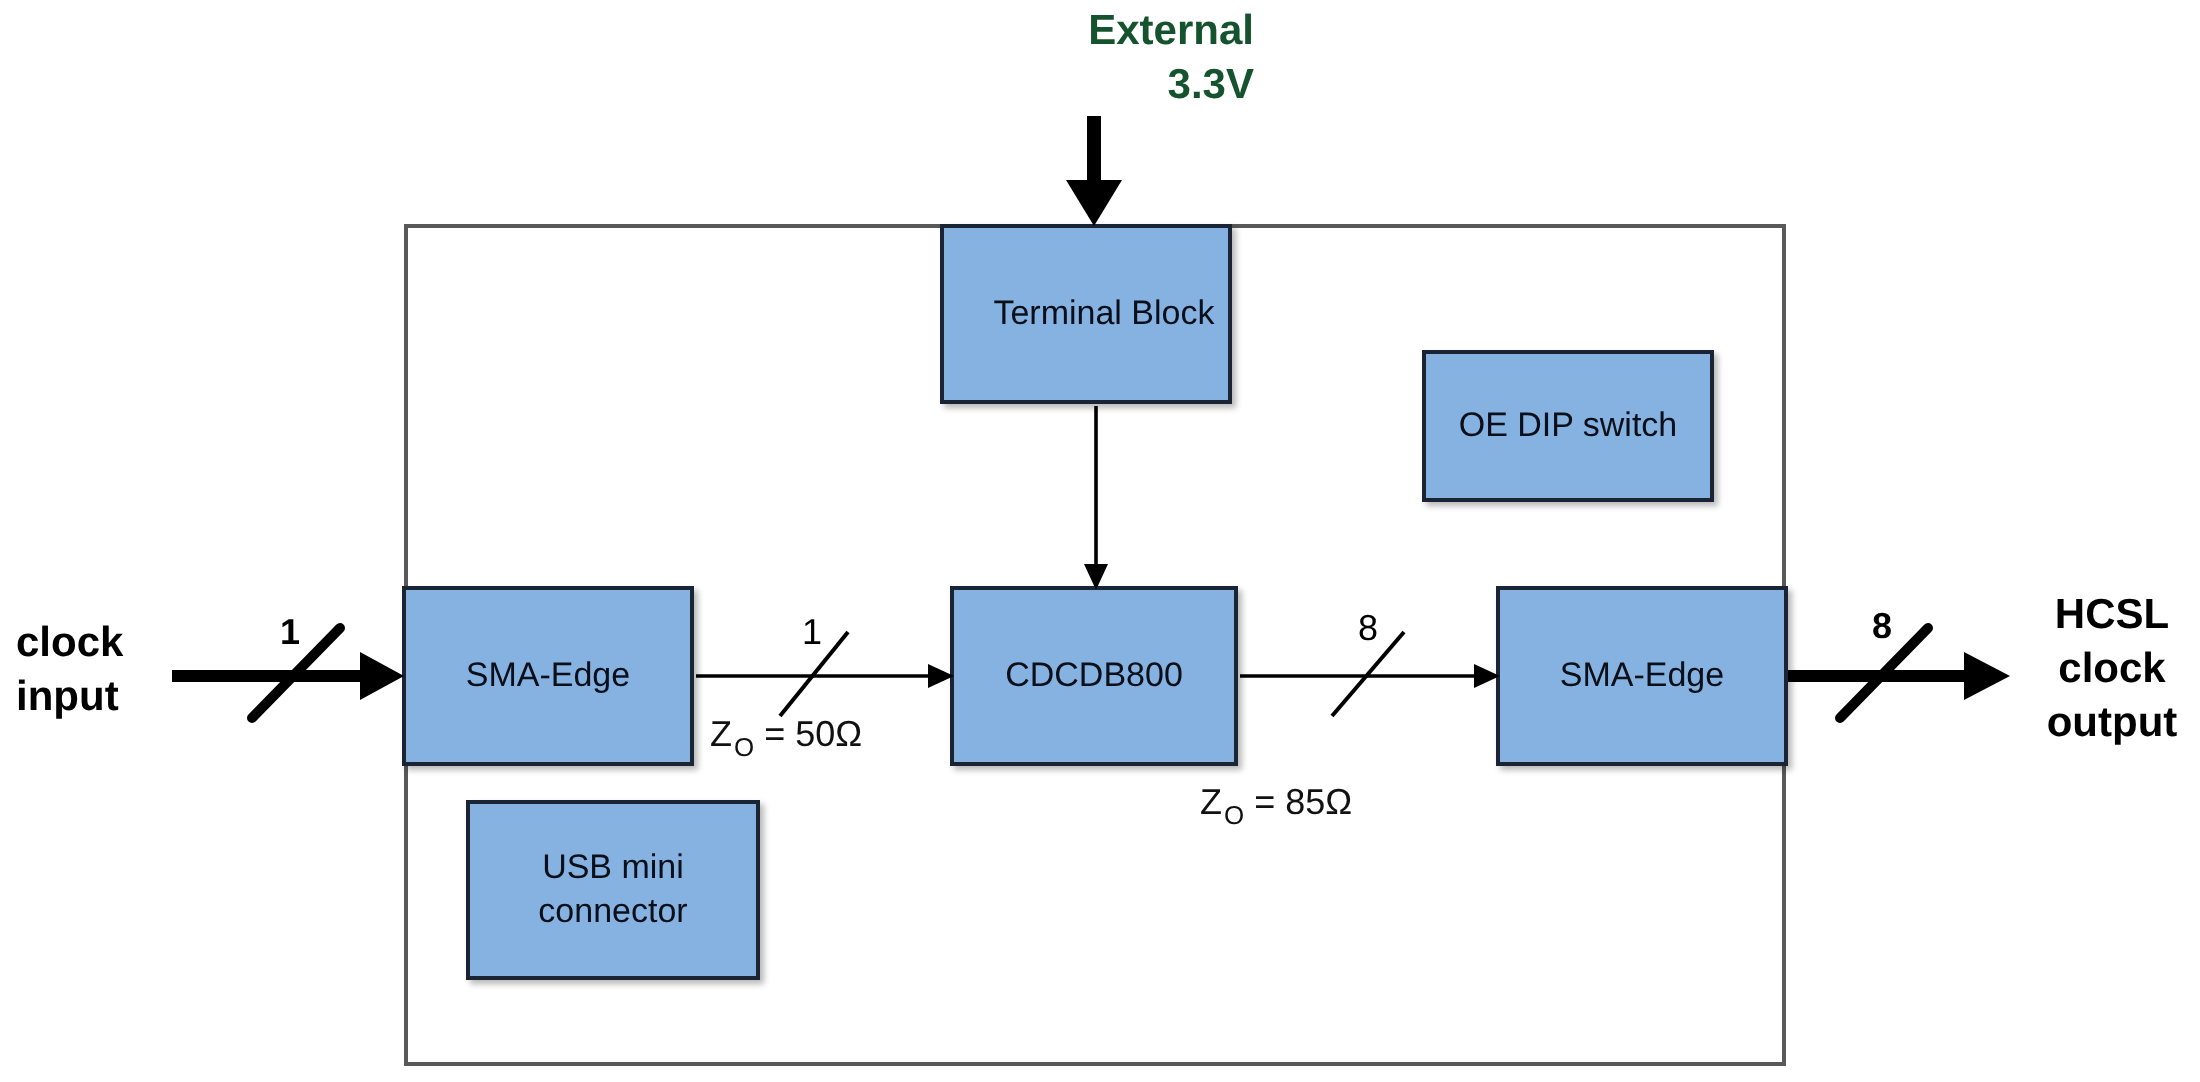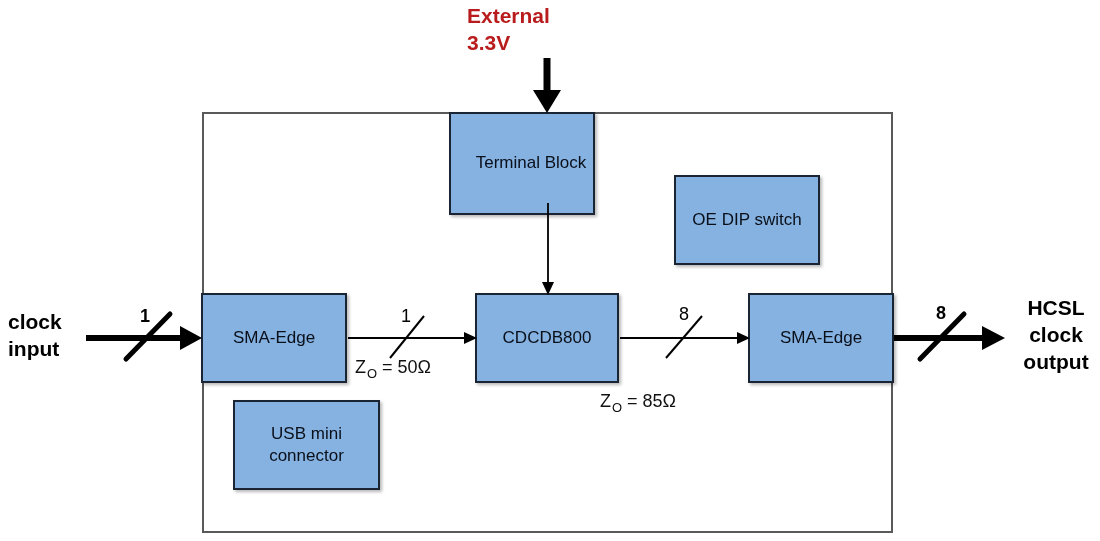--- a/index.html
+++ b/index.html
@@ -55,7 +55,7 @@
     position: absolute;
     left: 467px; top: 2px; width: 160px;
     font-weight: bold; font-size: 21px; line-height: 27px;
-    text-align: left; color: #b91c1c;
+    text-align: right; color: #14532d;
     white-space: pre-line;
     z-index: 2;
   }

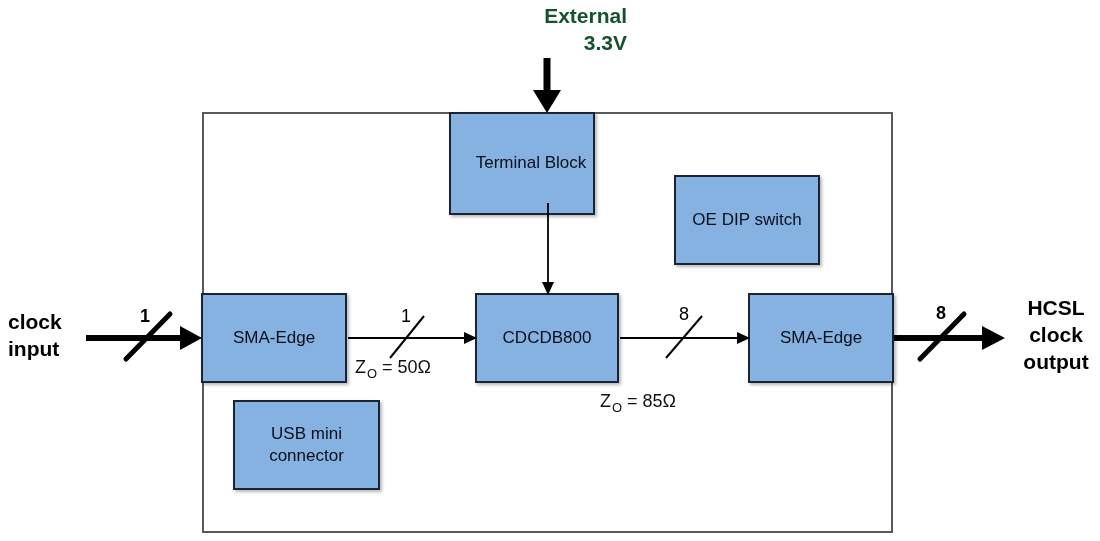--- a/index.html
+++ b/index.html
@@ -42,7 +42,7 @@
     white-space: pre-line;
     z-index: 2;
   }
-  .b-terminal   { left: 449px; top: 112px; width: 146px; height: 103px; padding-left: 18px; }
+  .b-terminal   { left: 470px; top: 112px; width: 146px; height: 90px; padding-left: 18px; }
   .b-oe         { left: 674px; top: 175px; width: 146px; height: 90px; }
   .b-sma-in     { left: 201px; top: 293px; width: 146px; height: 90px; }
   .b-cdcdb800   { left: 475px; top: 293px; width: 144px; height: 90px; }

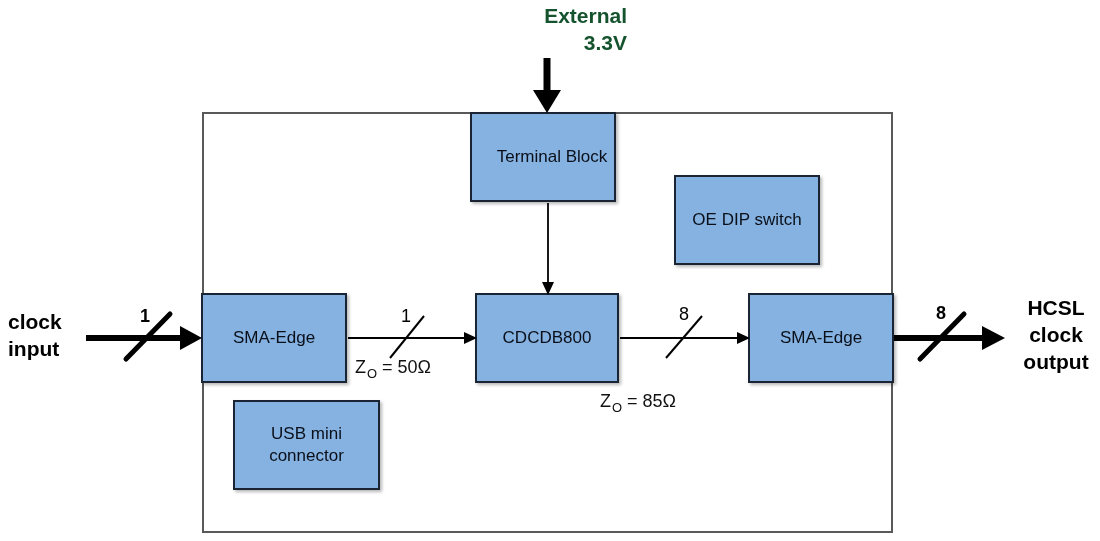--- a/index.html
+++ b/index.html
@@ -43,7 +43,7 @@
     z-index: 2;
   }
   .b-terminal   { left: 470px; top: 112px; width: 146px; height: 90px; padding-left: 18px; }
-  .b-oe         { left: 674px; top: 175px; width: 146px; height: 90px; }
+  .b-oe         { left: 711px; top: 175px; width: 146px; height: 76px; }
   .b-sma-in     { left: 201px; top: 293px; width: 146px; height: 90px; }
   .b-cdcdb800   { left: 475px; top: 293px; width: 144px; height: 90px; }
   .b-sma-out    { left: 748px; top: 293px; width: 146px; height: 90px; }

